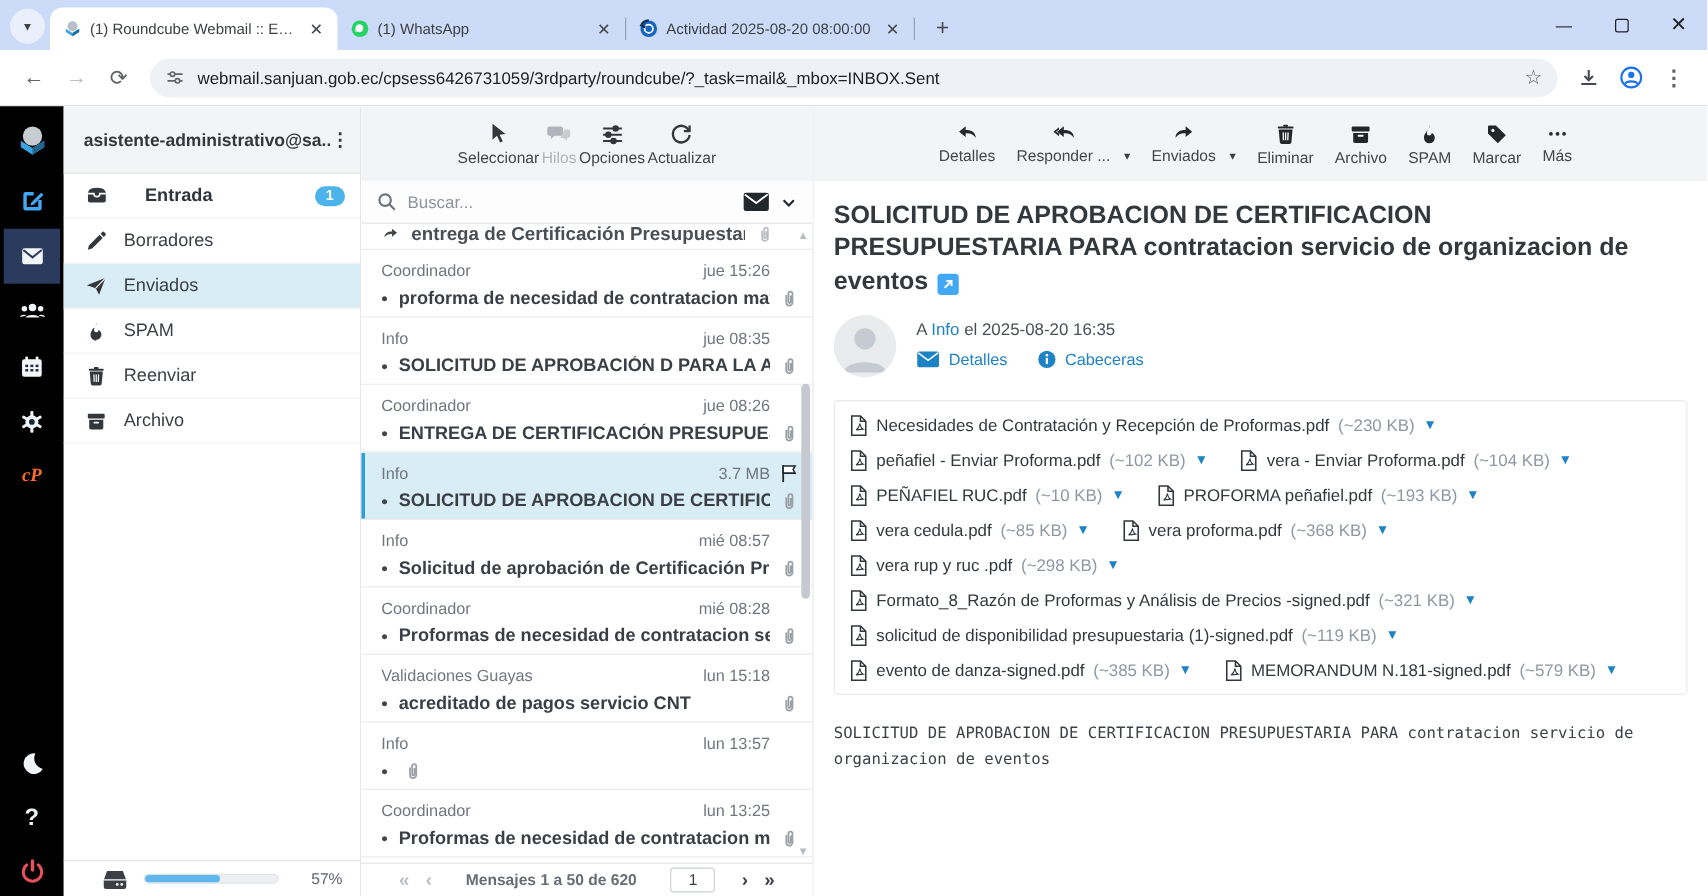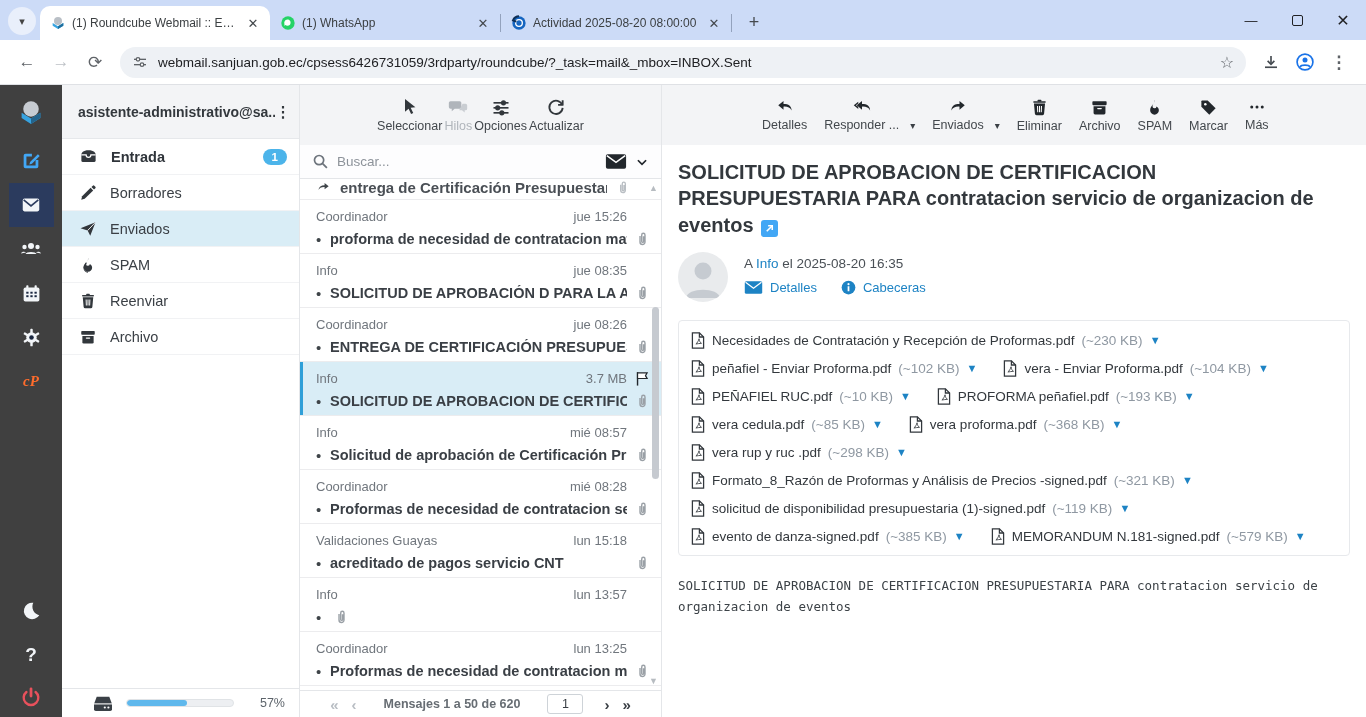--- a/index.html
+++ b/index.html
@@ -44,7 +44,7 @@
   .folder-row { height:36px; flex:none; display:flex; align-items:center; gap:13px; padding:0 12px 0 17px; border-bottom:1px solid #f1f2f4; }
   .folder-row.selected { background:#d9edf6; }
   .folder-label { flex:1; font-size:14.5px; color:#3b4046; }
-  .folder-row.unread .folder-label { font-weight:bold; color:#2f343a; }
+  .folder-row.unread .folder-label { font-weight:bold; color:#2f343a;margin-left:16px; }
   .badge { background:#4cb4ea; color:#fff; font-size:11.5px; font-weight:bold; border-radius:9px; padding:2px 9px; }
   .folders-spacer { flex:1; }
   .storage-row { height:29px; flex:none; border-top:1px solid #e4e6e9; display:flex; align-items:center; padding:0 14px 0 30px; gap:12px; }

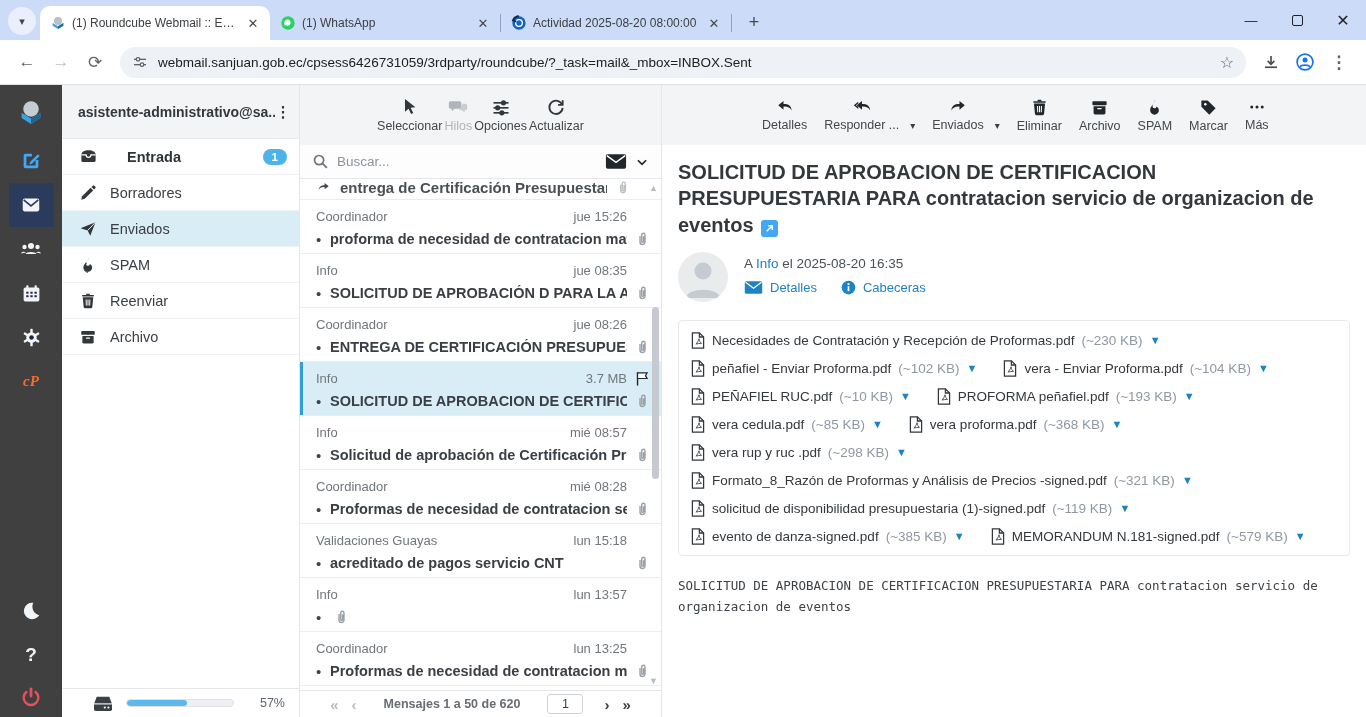--- a/index.html
+++ b/index.html
@@ -30,7 +30,7 @@
   
   .app { display:flex; height:632px; }
 
-  .appbar { width:62px; background:#404040; display:flex; flex-direction:column; align-items:center; flex:none; }
+  .appbar { width:51px; background:#000000; display:flex; flex-direction:column; align-items:center; flex:none; }
   .appbar .slot { width:45px; height:44px; display:flex; align-items:center; justify-content:center; }
   .appbar .slot.active-slot { background:#2b3b5e; }
   .appbar .spacer { flex:1; }

